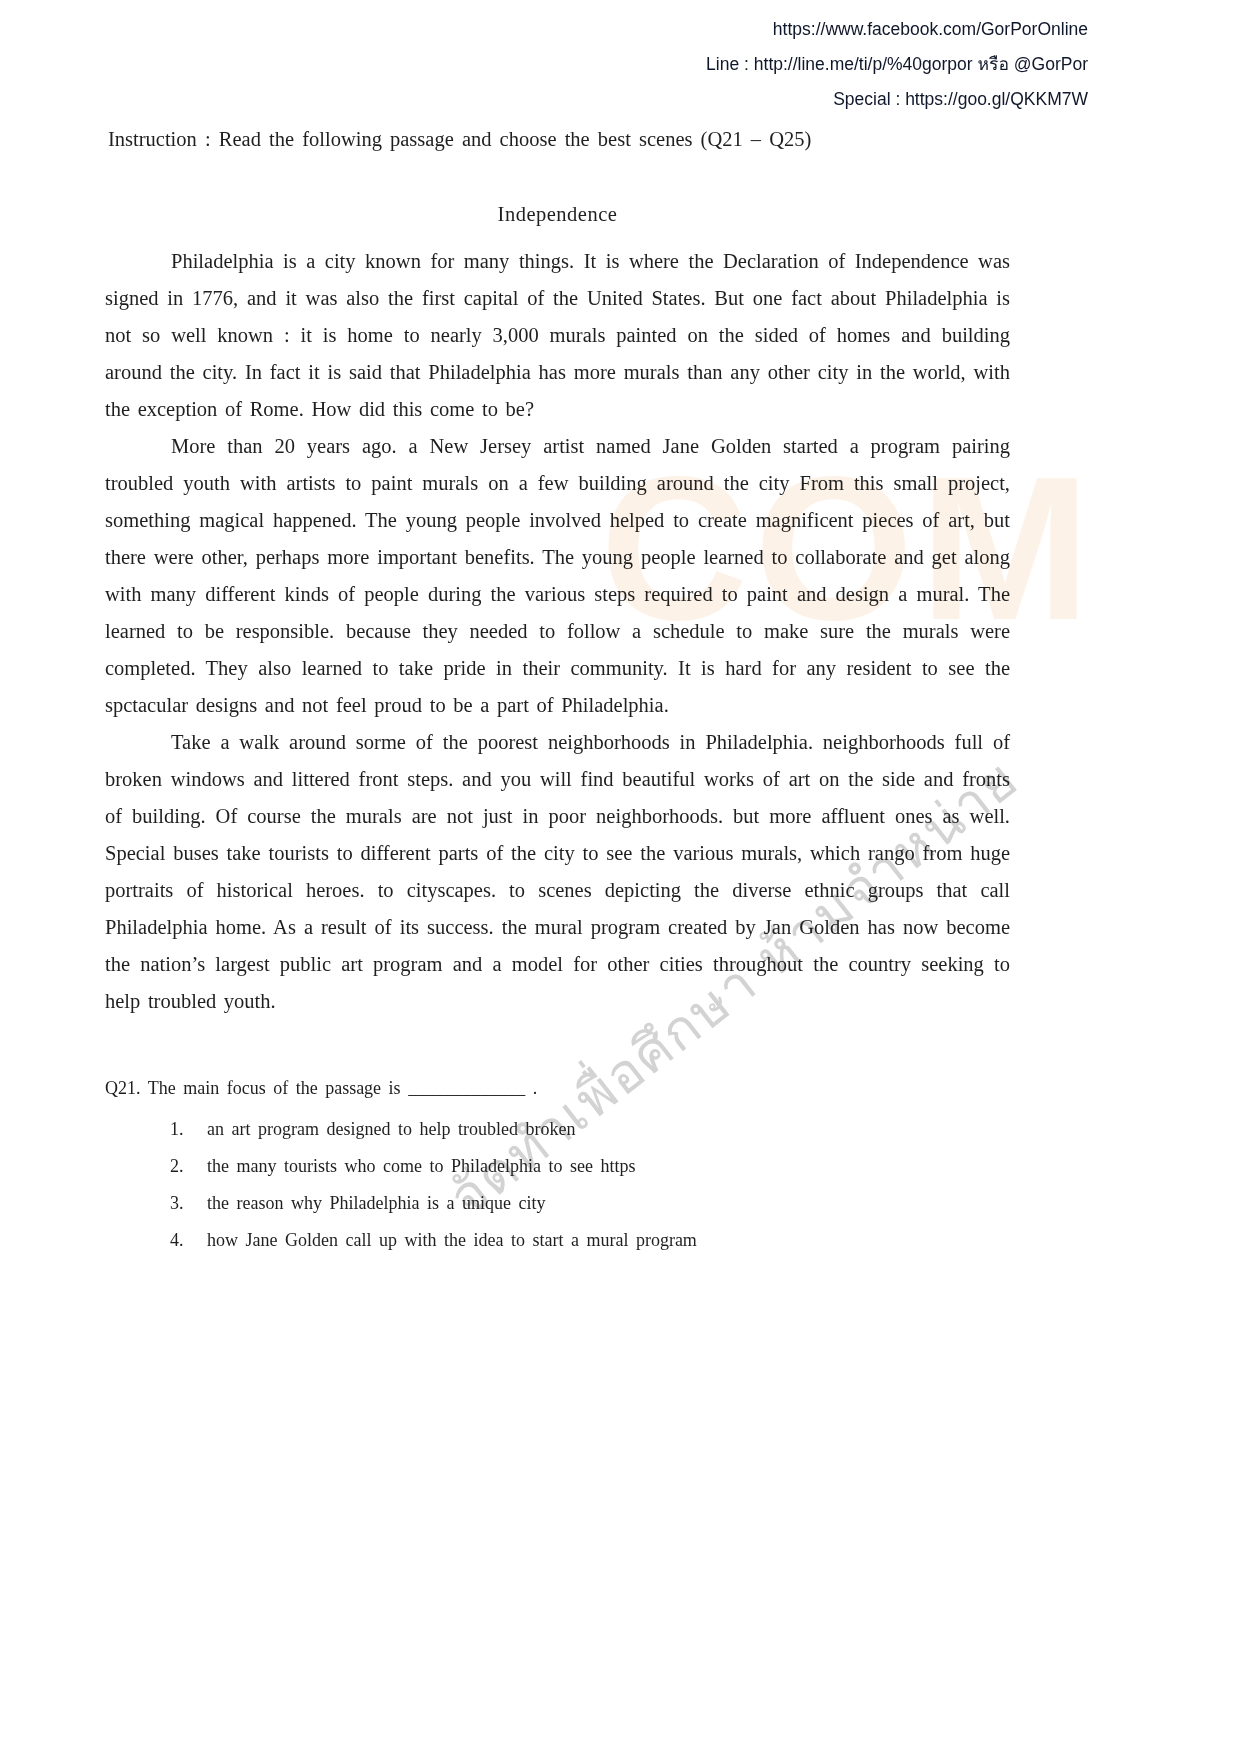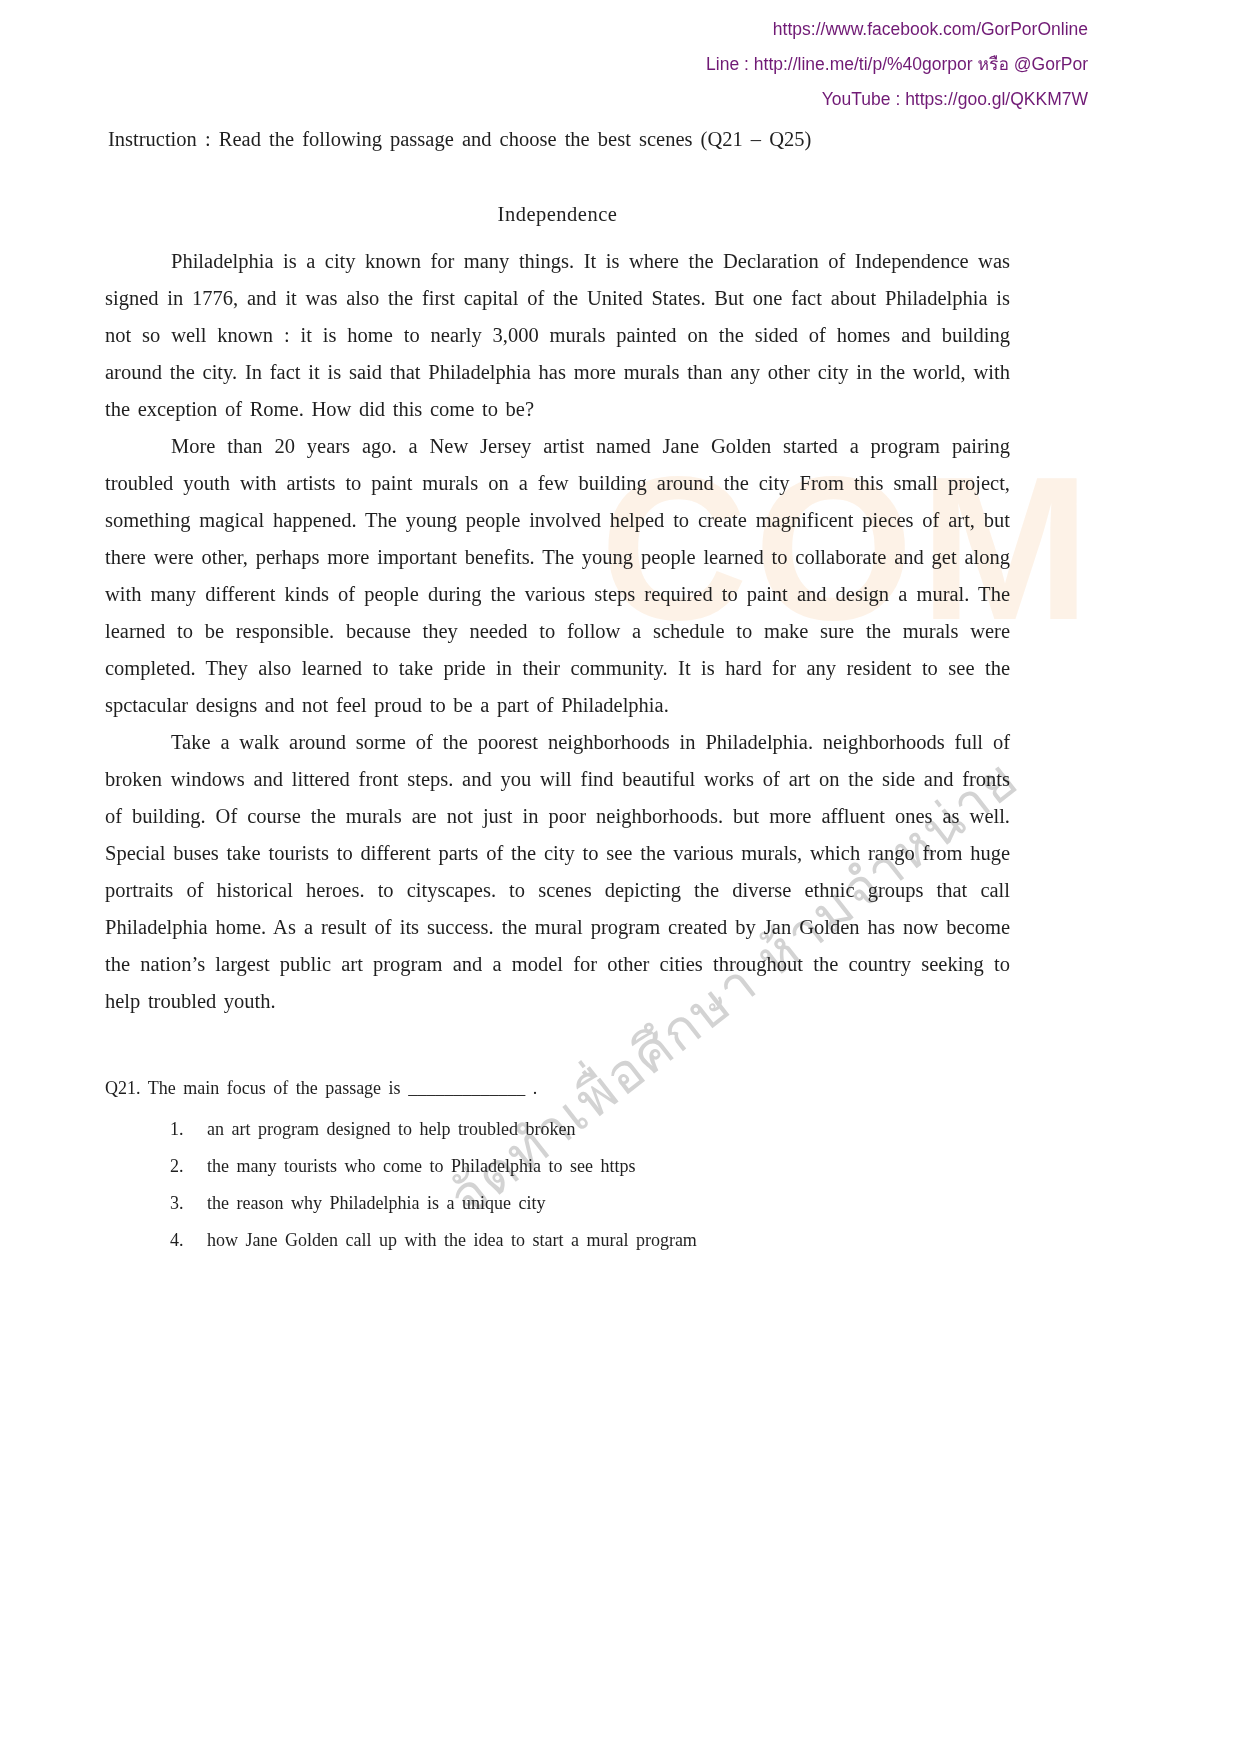--- a/index.html
+++ b/index.html
@@ -43,7 +43,7 @@
     text-align: right;
     font-family: "Liberation Sans", sans-serif;
     font-size: 17.5px; line-height: 35px;
-    color: #701a75;
+    color: #0f172a;
   }
 
   

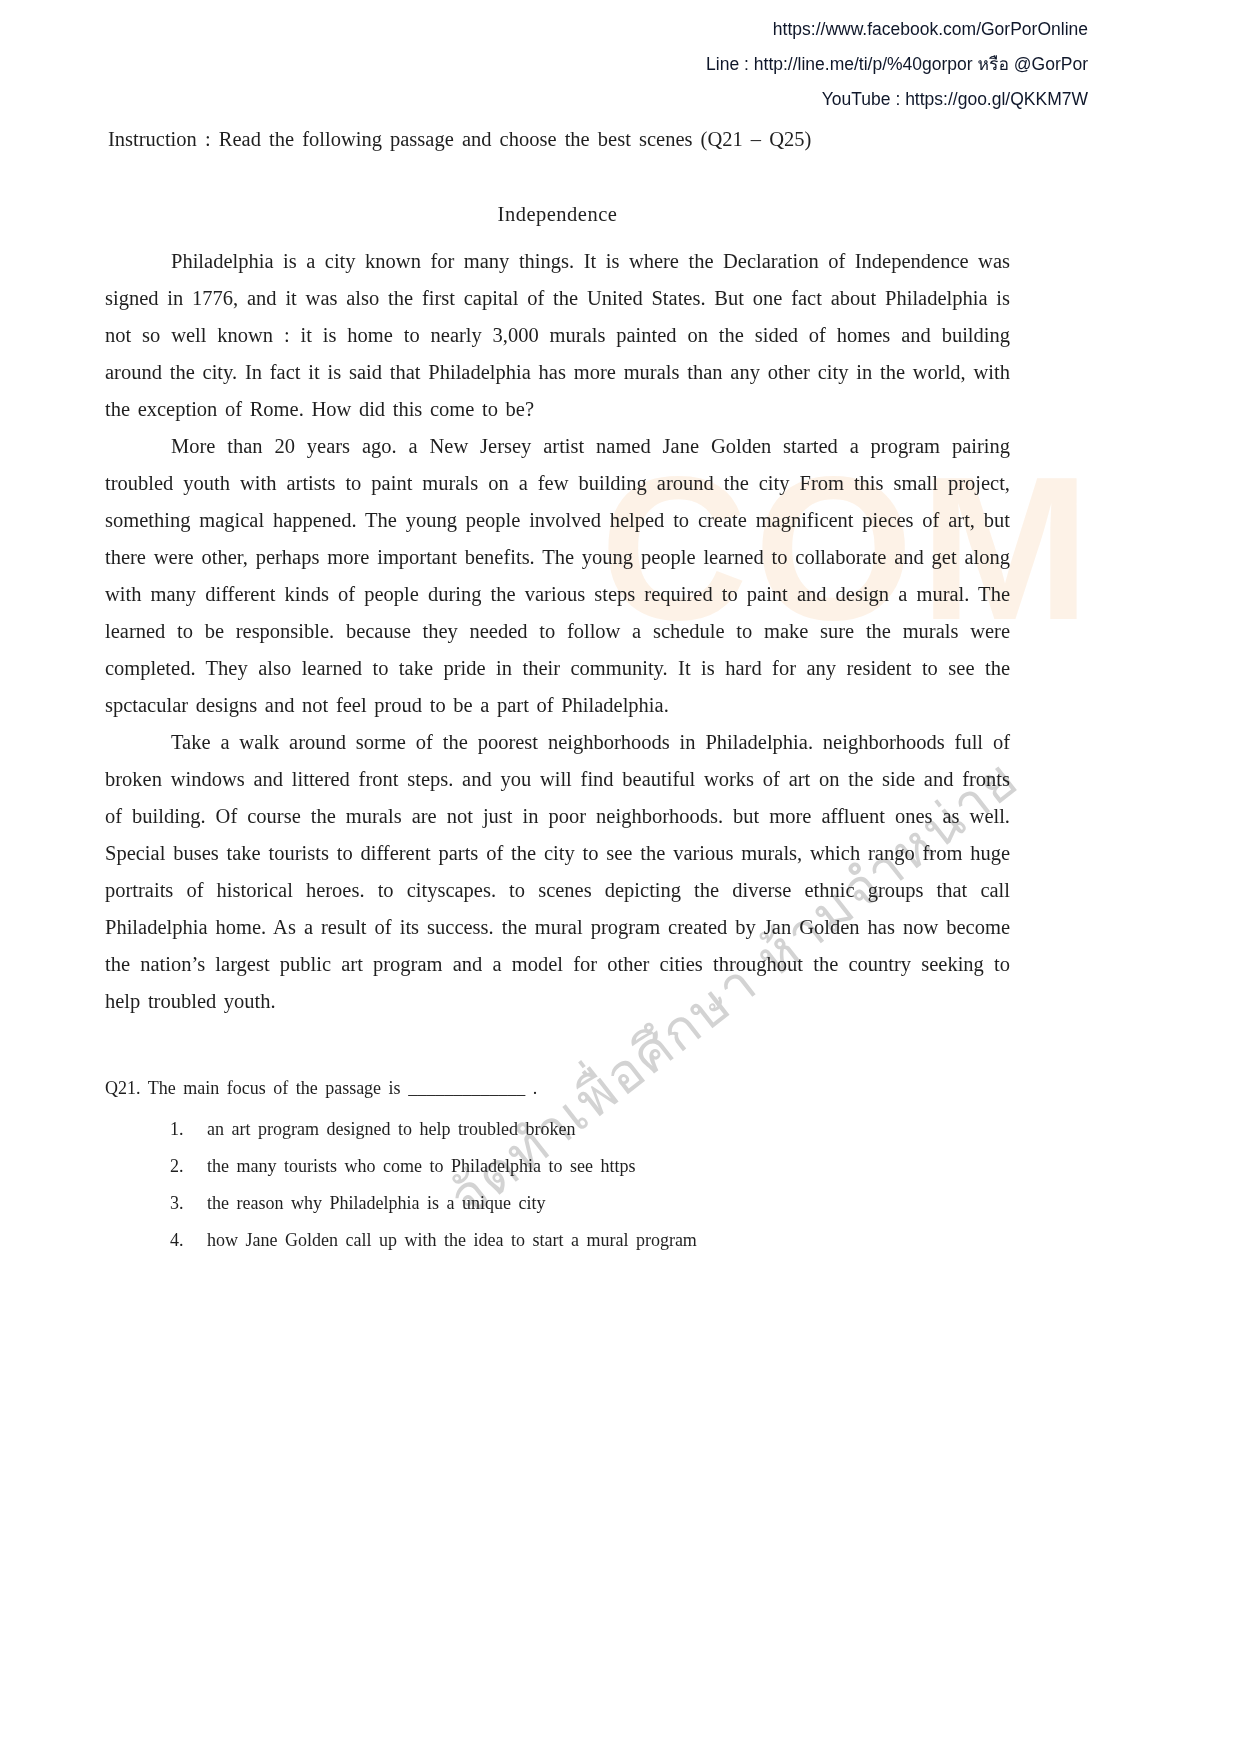--- a/index.html
+++ b/index.html
@@ -84,7 +84,7 @@
   <div class="header-links">
     <div class="link">https://www.facebook.com/GorPorOnline</div>
     <div class="link">Line : http://line.me/ti/p/%40gorpor หรือ @GorPor</div>
-    <div class="link">YouTube : https://goo.gl/QKKM7W</div>
+    <div class="link">Special : https://goo.gl/QKKM7W</div>
   </div>
 
   <div class="instruction">Instruction : Read the following passage and choose the best scenes (Q21 – Q25)</div>

